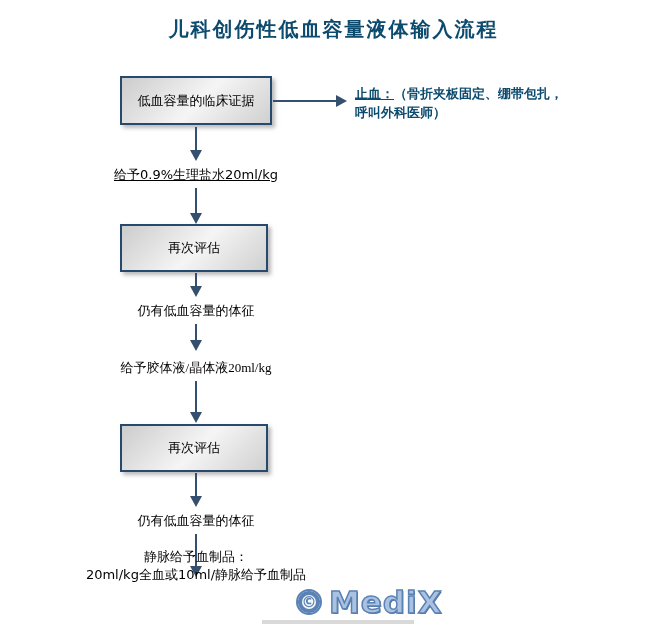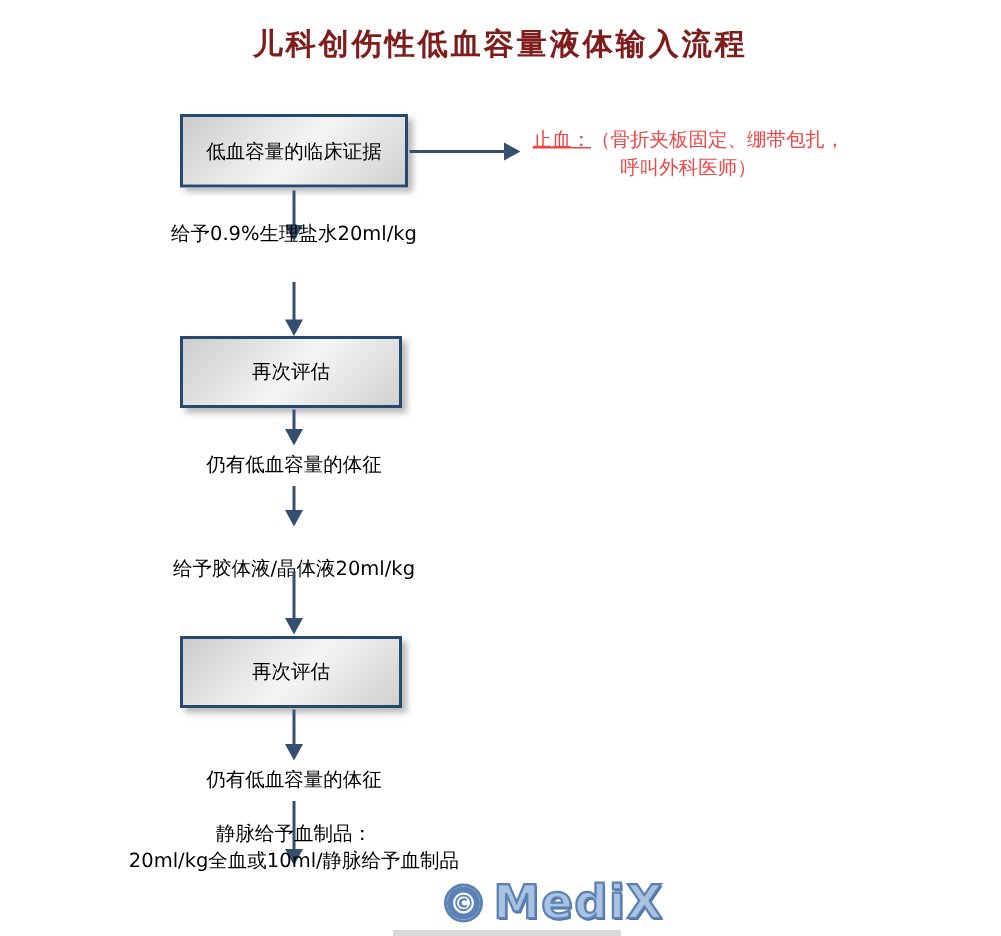--- a/index.html
+++ b/index.html
@@ -9,7 +9,7 @@
   }
   .title{
     position:absolute;top:16px;left:0;width:100%;text-align:center;
-    font-size:20px;font-weight:bold;letter-spacing:2px;color:#7f1d1d;
+    font-size:20px;font-weight:bold;letter-spacing:2px;color:#0c4a6e;
   }
   .node{
     position:absolute;box-sizing:border-box;

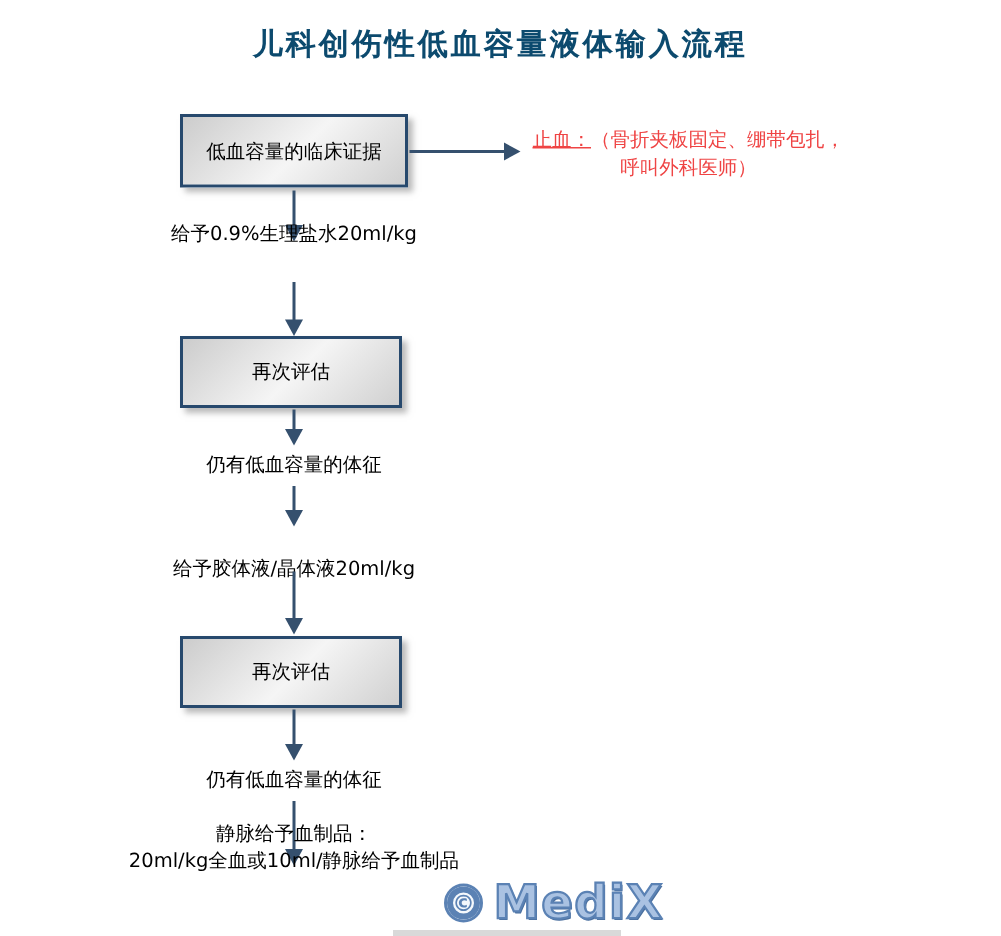--- a/index.html
+++ b/index.html
@@ -37,7 +37,7 @@
   }
   .side-note{
     position:absolute;left:355px;top:84px;width:208px;
-    font-size:13px;line-height:19px;color:#ef4444;text-align:center;
+    font-size:13px;line-height:19px;color:#0c4a6e;text-align:left;font-weight:bold;
   }
   .underline{text-decoration:underline;}
   .watermark{

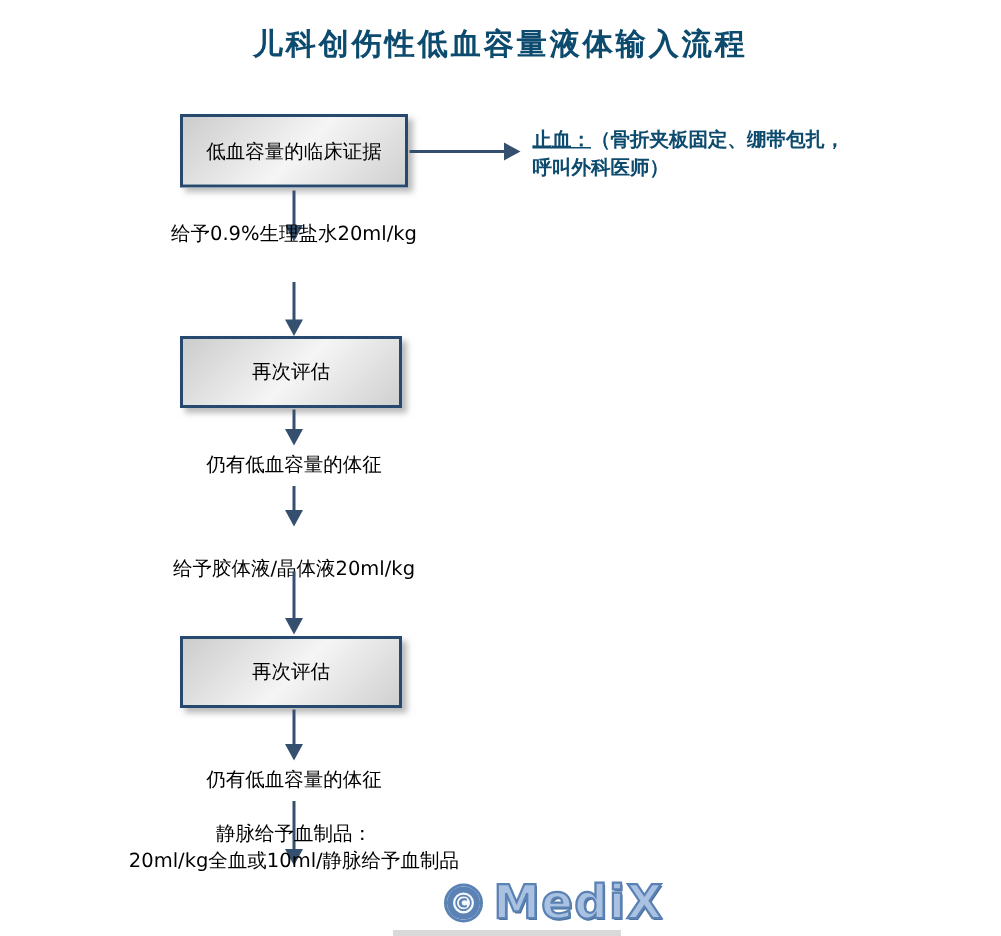--- a/index.html
+++ b/index.html
@@ -80,7 +80,7 @@
   <div class="vline" style="top:127px;height:24px;"></div>
   <div class="arrow-down" style="top:150px;"></div>
 
-  <div class="flow-label" style="top:148px;">给予0.9%生理盐水20ml/kg</div>
+  <div class="flow-label" style="top:166px;text-decoration:underline;">给予0.9%生理盐水20ml/kg</div>
 
   <div class="vline" style="top:188px;height:26px;"></div>
   <div class="arrow-down" style="top:213px;"></div>

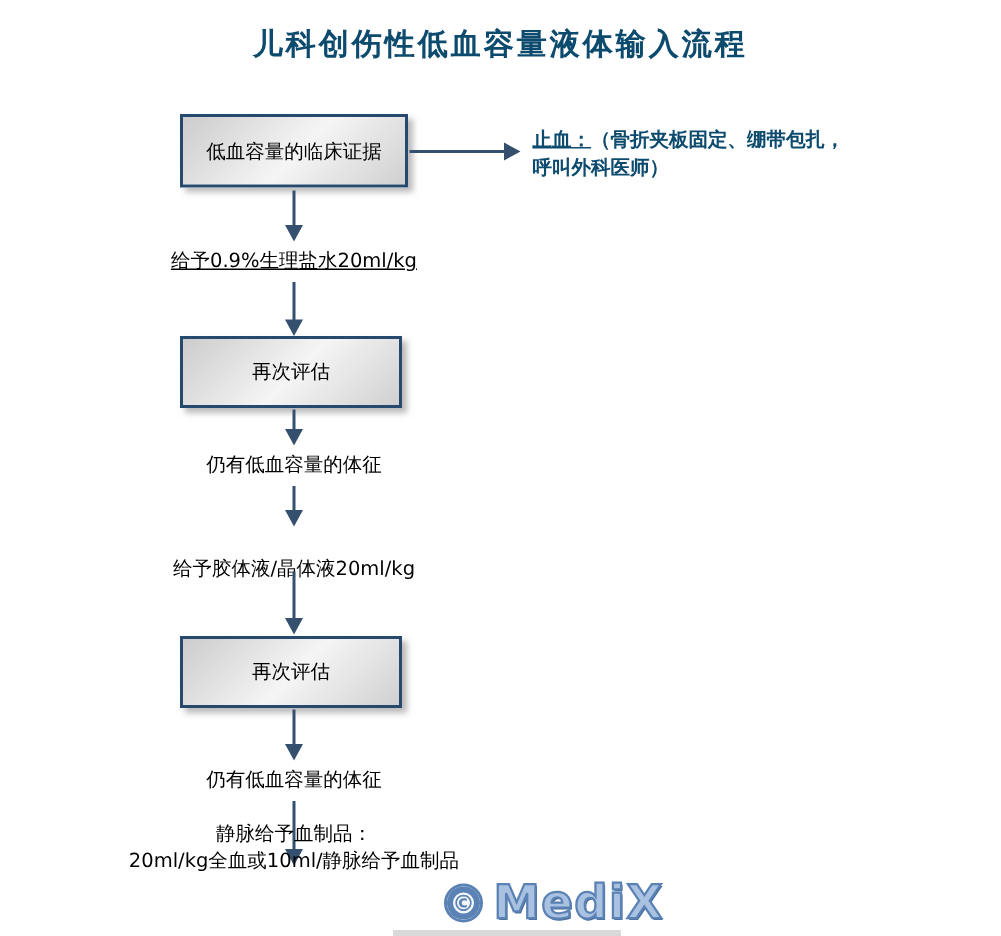--- a/index.html
+++ b/index.html
@@ -97,7 +97,7 @@
   <div class="vline" style="top:324px;height:17px;"></div>
   <div class="arrow-down" style="top:340px;"></div>
 
-  <div class="flow-label" style="top:371px;">给予胶体液/晶体液20ml/kg</div>
+  <div class="flow-label" style="top:359px;font-family:Liberation Serif, serif;">给予胶体液/晶体液20ml/kg</div>
 
   <div class="vline" style="top:381px;height:32px;"></div>
   <div class="arrow-down" style="top:412px;"></div>

